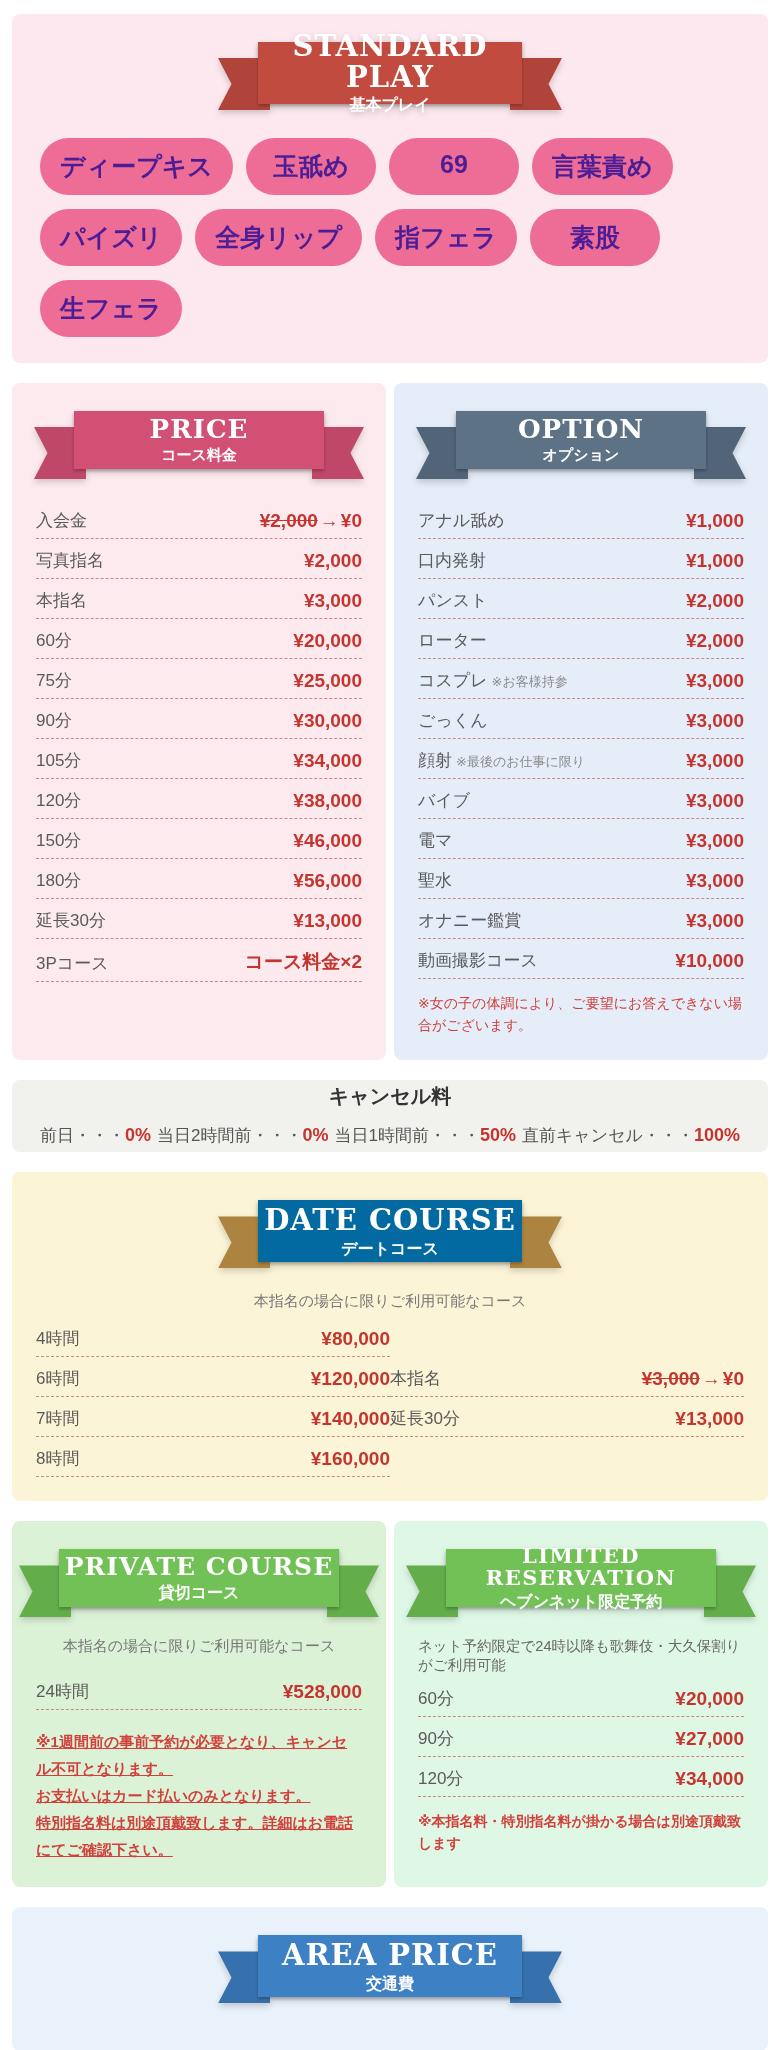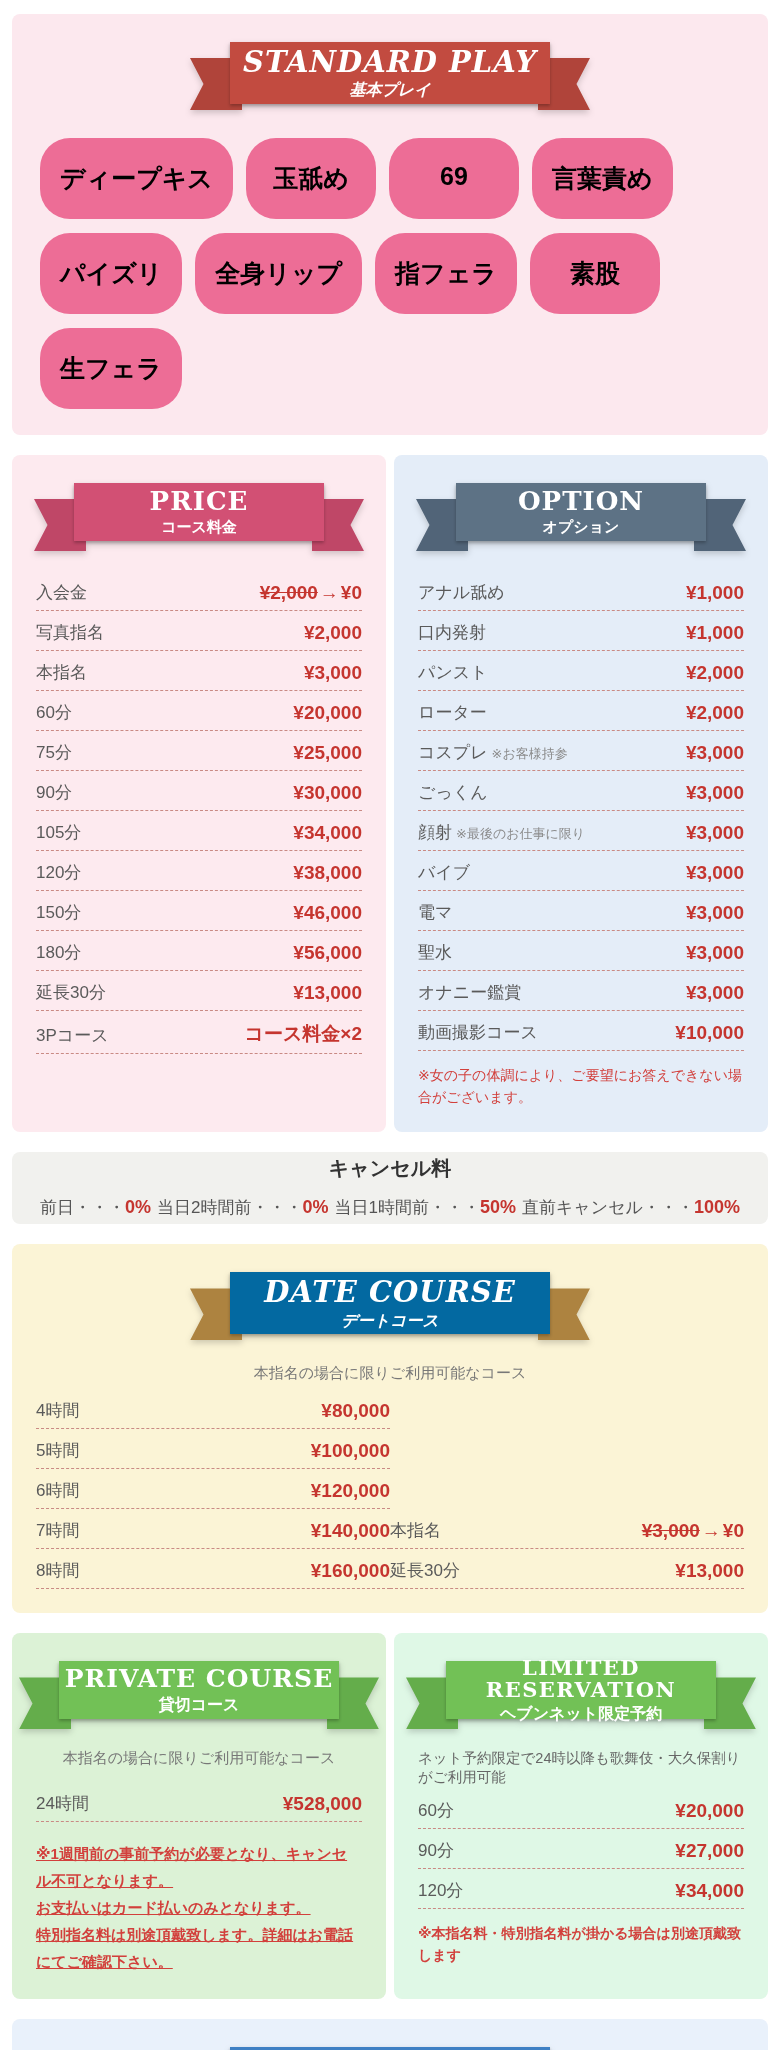--- a/index.html
+++ b/index.html
@@ -23,7 +23,7 @@
   .ribbon .tail{position:absolute;top:16px;width:52px;height:52px;z-index:1;}
   .ribbon .tail.left{left:-40px;clip-path:polygon(0 0,100% 0,100% 100%,0 100%,26% 50%);}
   .ribbon .tail.right{right:-40px;clip-path:polygon(0 0,100% 0,74% 50%,100% 100%,0 100%);}
-  .rb-300{width:320px;height:62px;font-style:italic;}
+  .rb-300{width:264px;height:62px;}
   .rb-300 .rtitle{font-size:29px;}
   .rb-300 .rsub{font-size:16px;}
   .rb-250{width:250px;height:58px;}

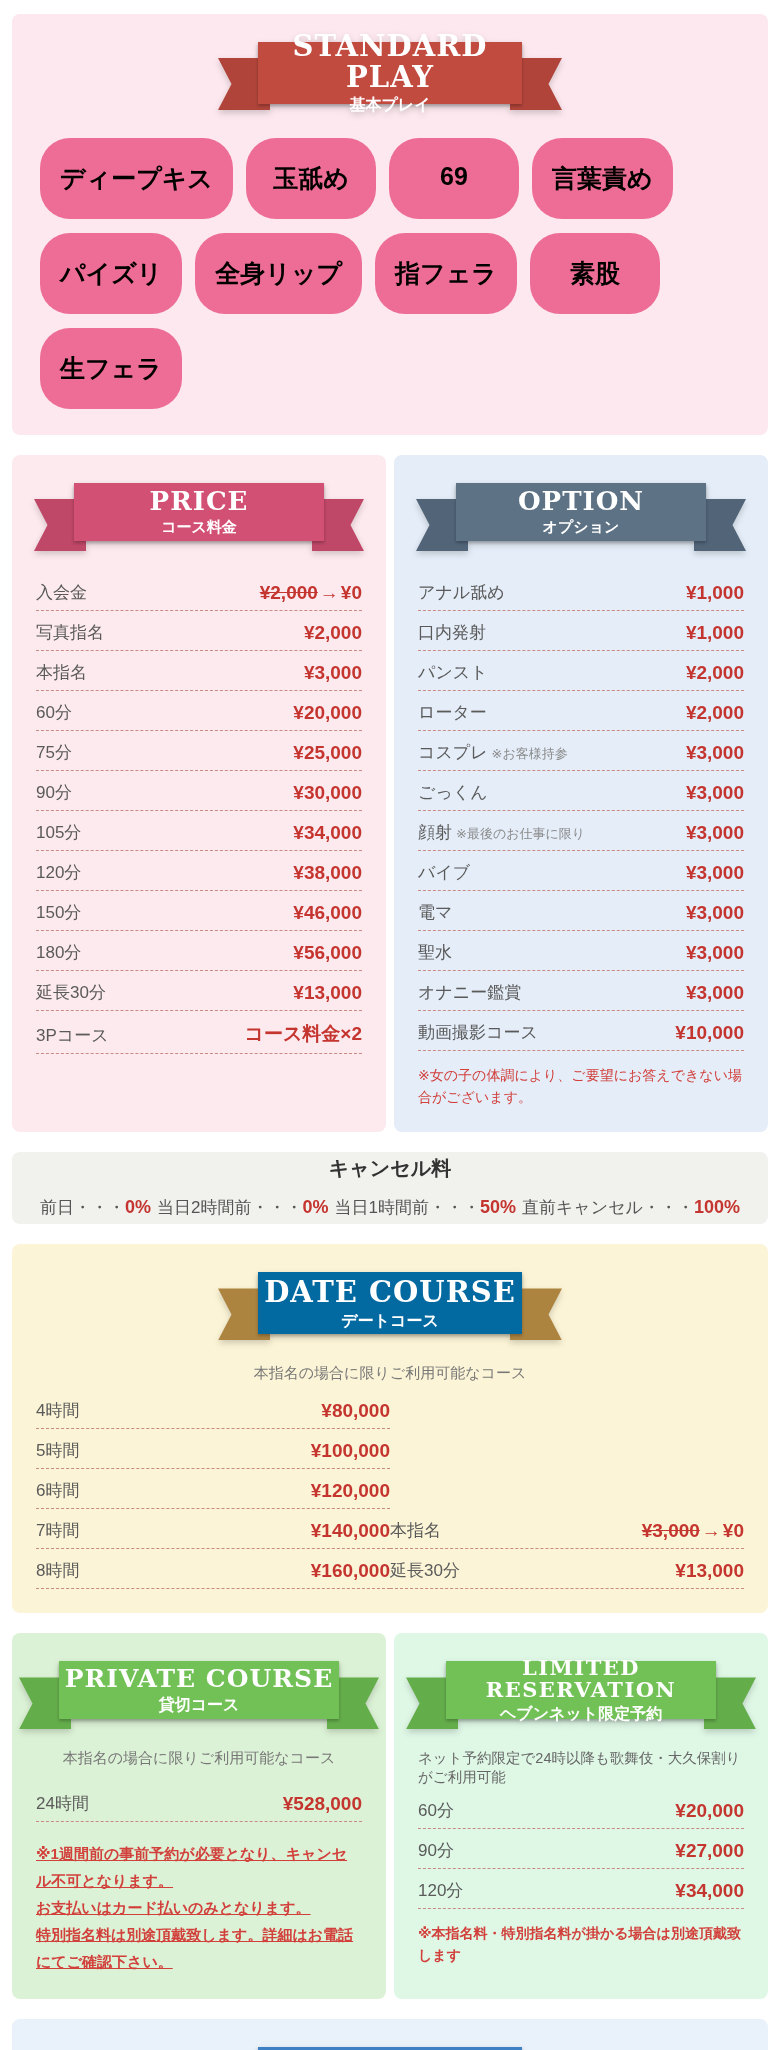--- a/index.html
+++ b/index.html
@@ -44,7 +44,7 @@
 
   
   .tags{display:flex;flex-wrap:wrap;gap:14px 13px;padding:4px 4px 2px;}
-  .tag{background:#ed6d96;color:#000000;font-weight:bold;font-size:25px;min-width:130px;text-align:center;padding:24px 20px;border-radius:30px;box-sizing:border-box;}
+  .tag{background:#ed6d96;color:#4c1d95;font-weight:bold;font-size:25px;min-width:130px;text-align:center;padding:12px 20px;border-radius:30px;box-sizing:border-box;}
 
   
   .row{display:flex;justify-content:space-between;align-items:flex-end;padding:10px 0 6px;border-bottom:1px dashed #c98a84;}

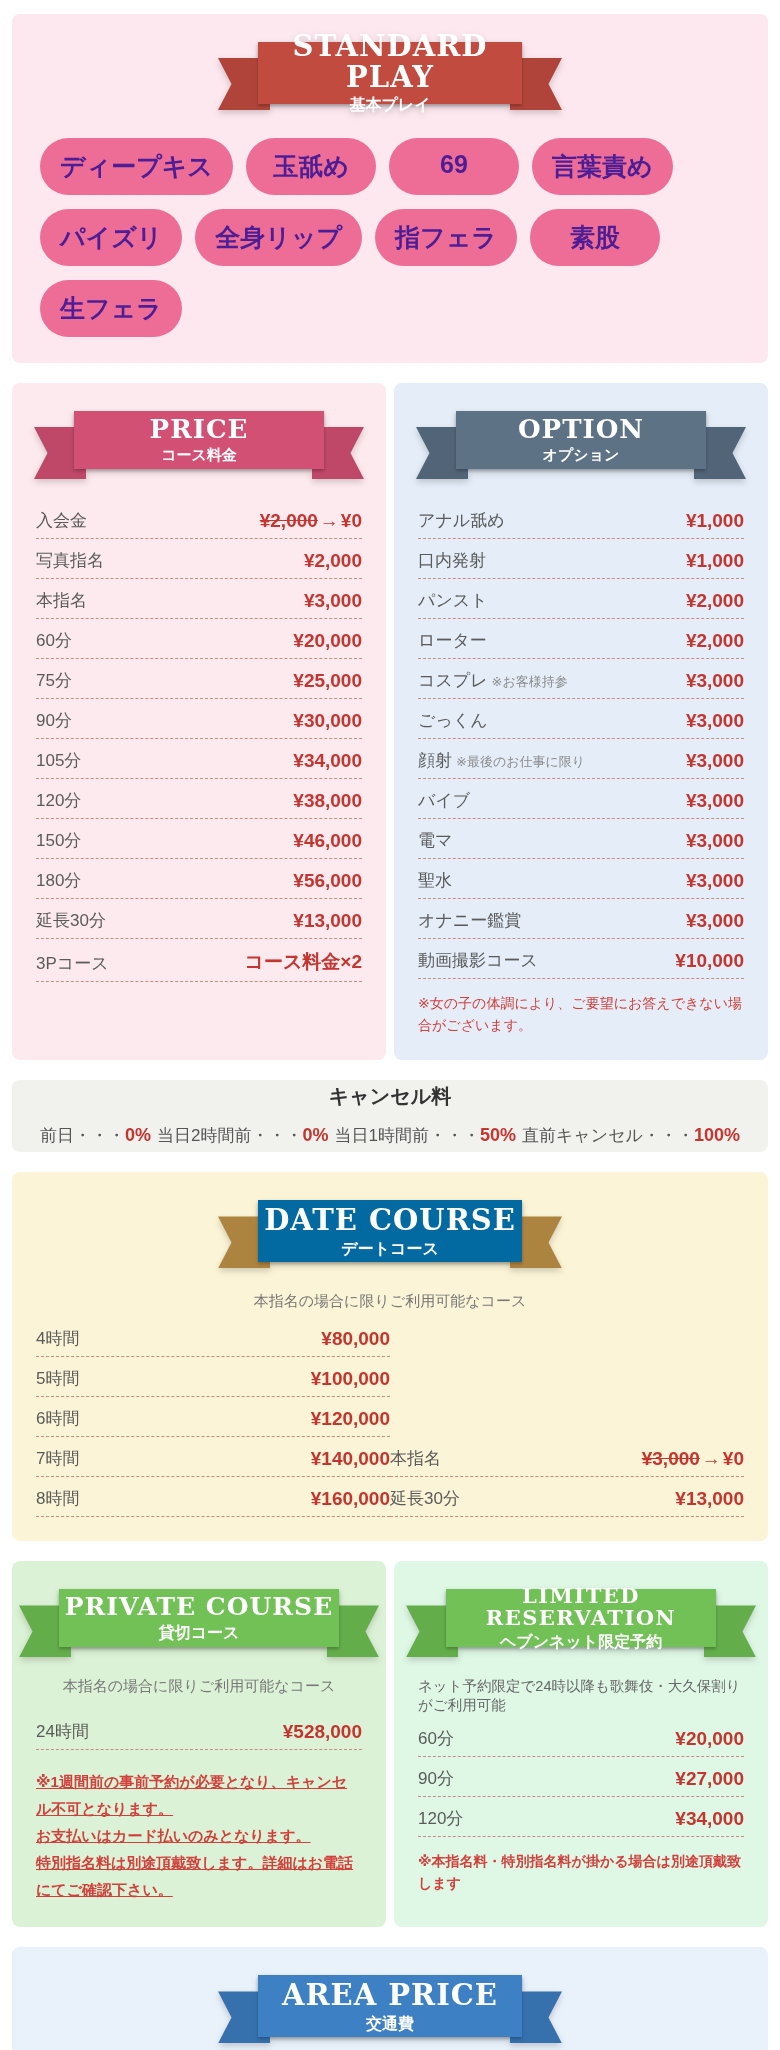--- a/index.html
+++ b/index.html
@@ -70,7 +70,7 @@
 
   
   .section-note{text-align:center;color:#777;font-size:15px;margin:2px 0 6px;}
-  .cols{display:flex;align-items:flex-end;}
+  .cols{display:flex;align-items:center;}
   .cols>div{flex:1;}
 
   .small-note{color:#666;font-size:14.5px;margin:0 0 2px;}

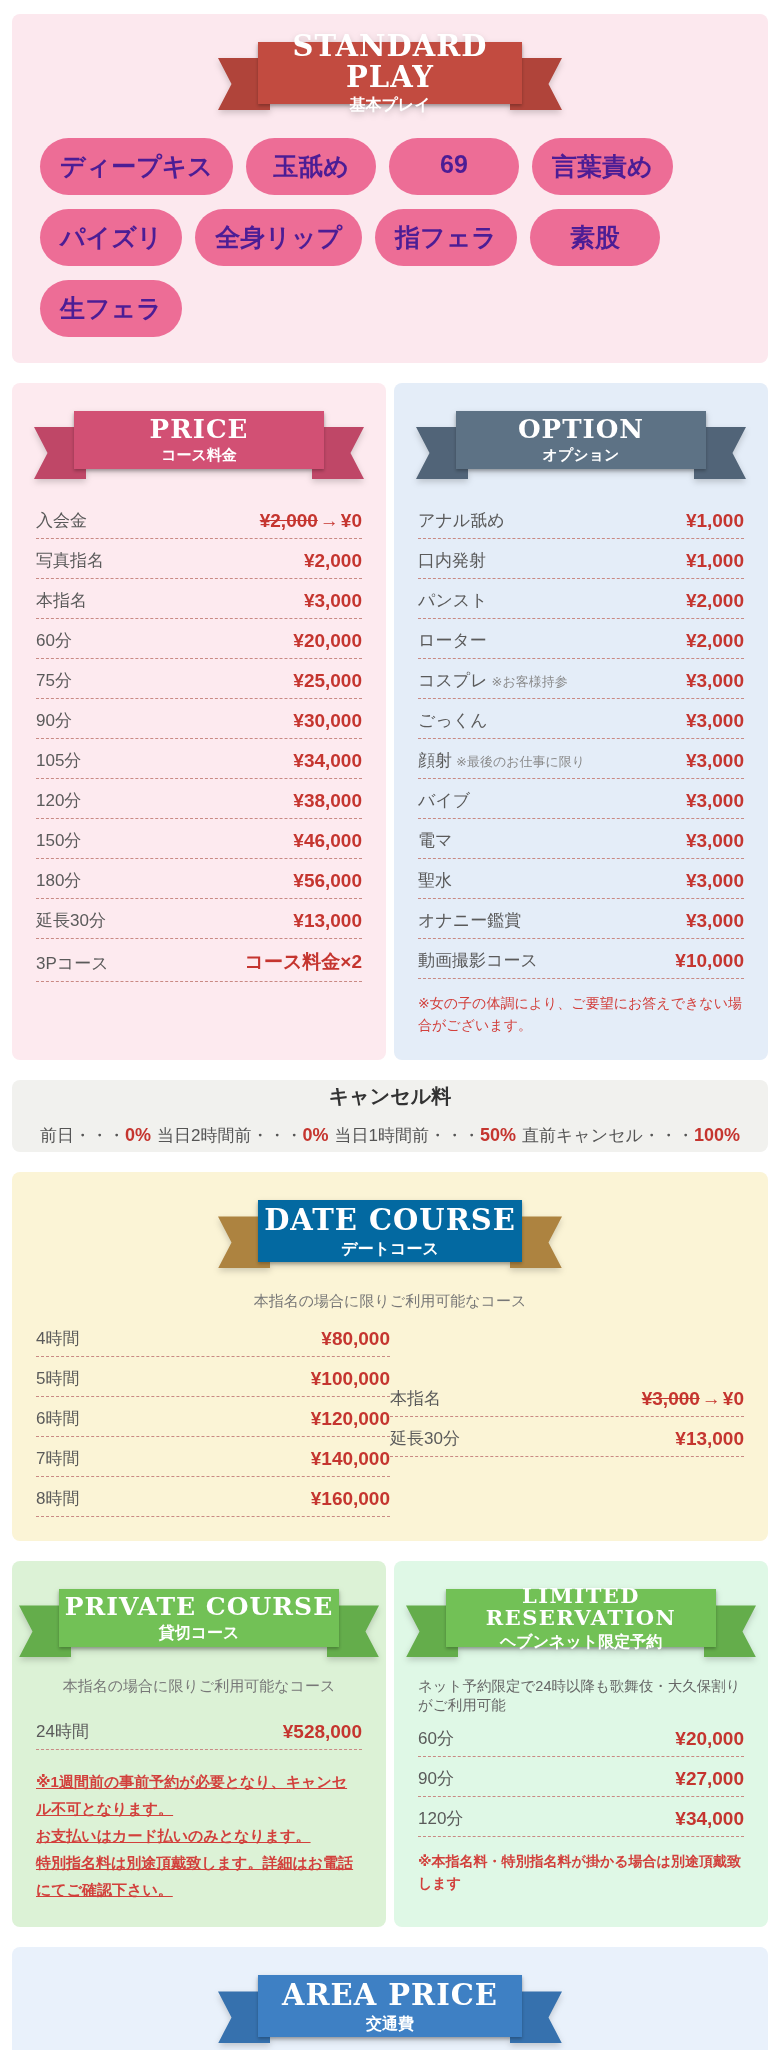--- a/index.html
+++ b/index.html
@@ -252,10 +252,6 @@
           <span class="val">¥80,000</span>
         </div>
         <div class="row">
-          <span class="lbl">5時間</span>
-          <span class="val">¥100,000</span>
-        </div>
-        <div class="row">
           <span class="lbl">6時間</span>
           <span class="val">¥120,000</span>
         </div>

